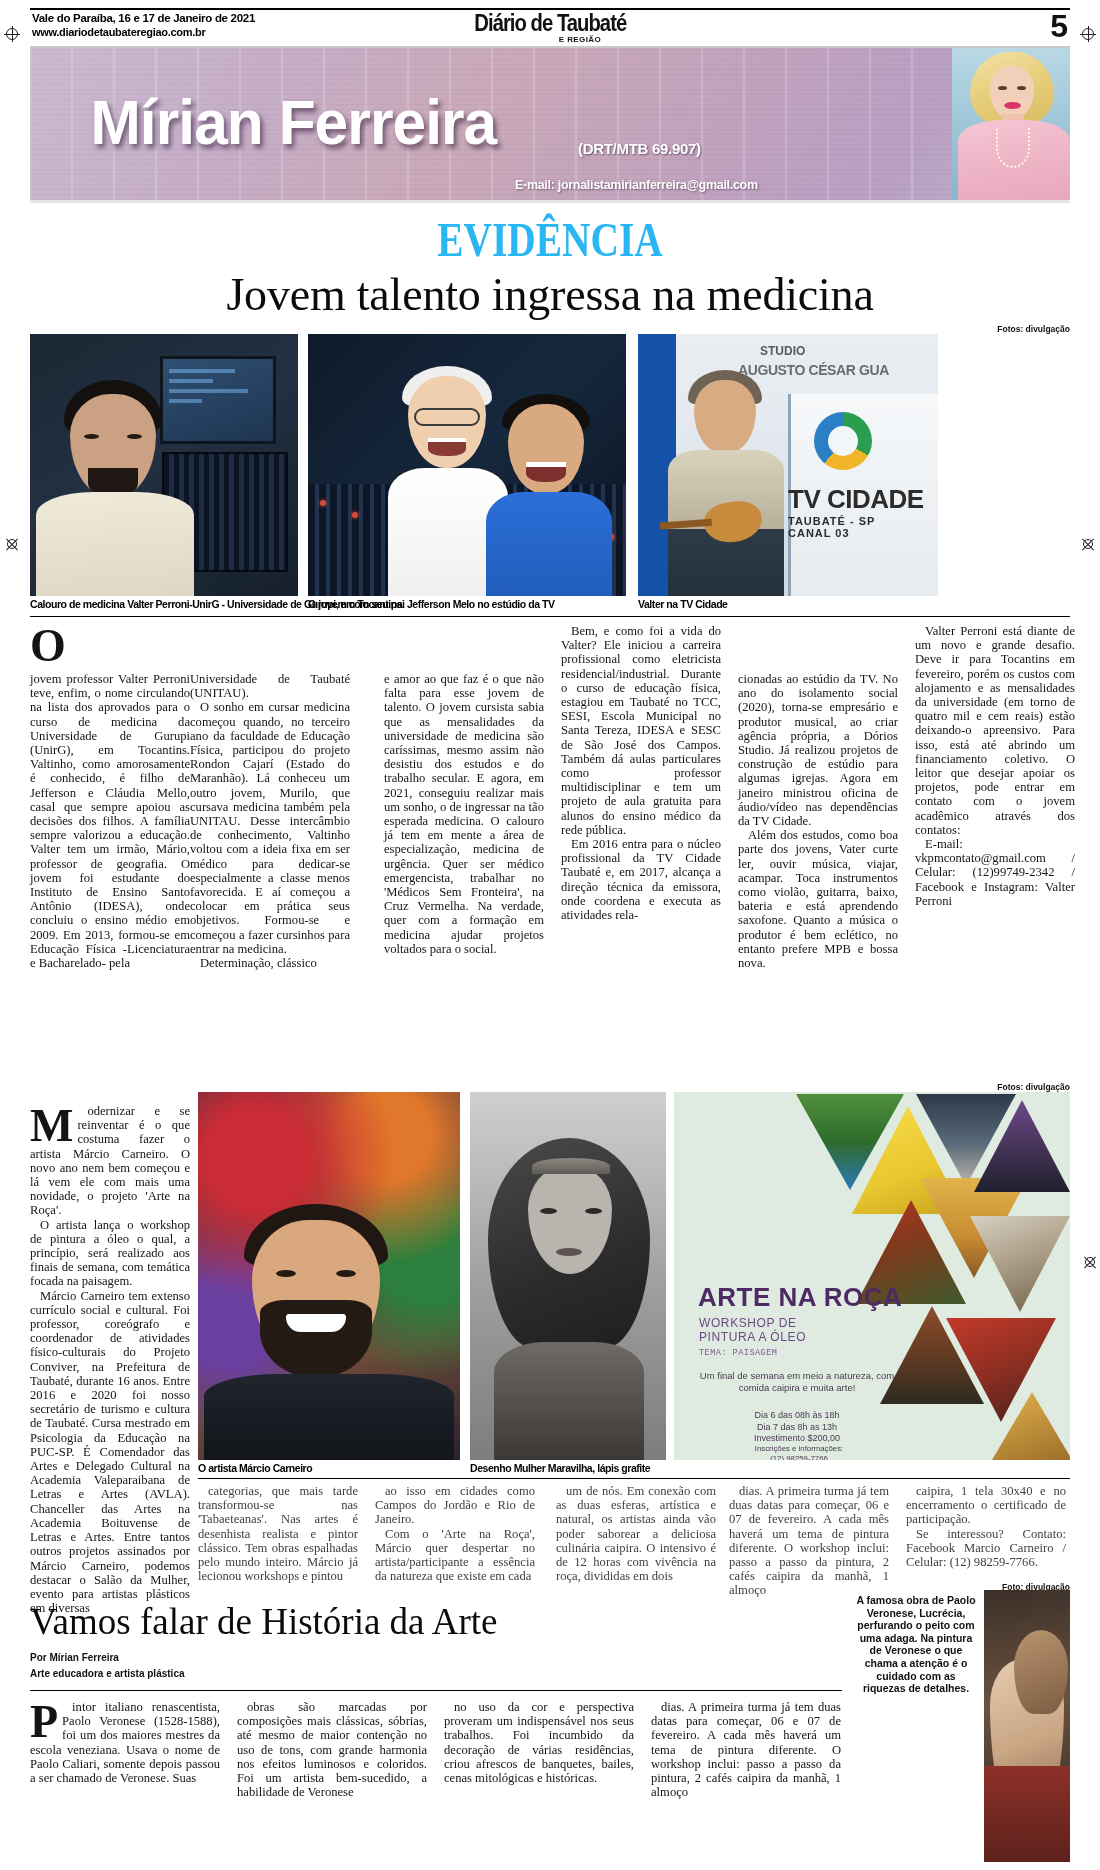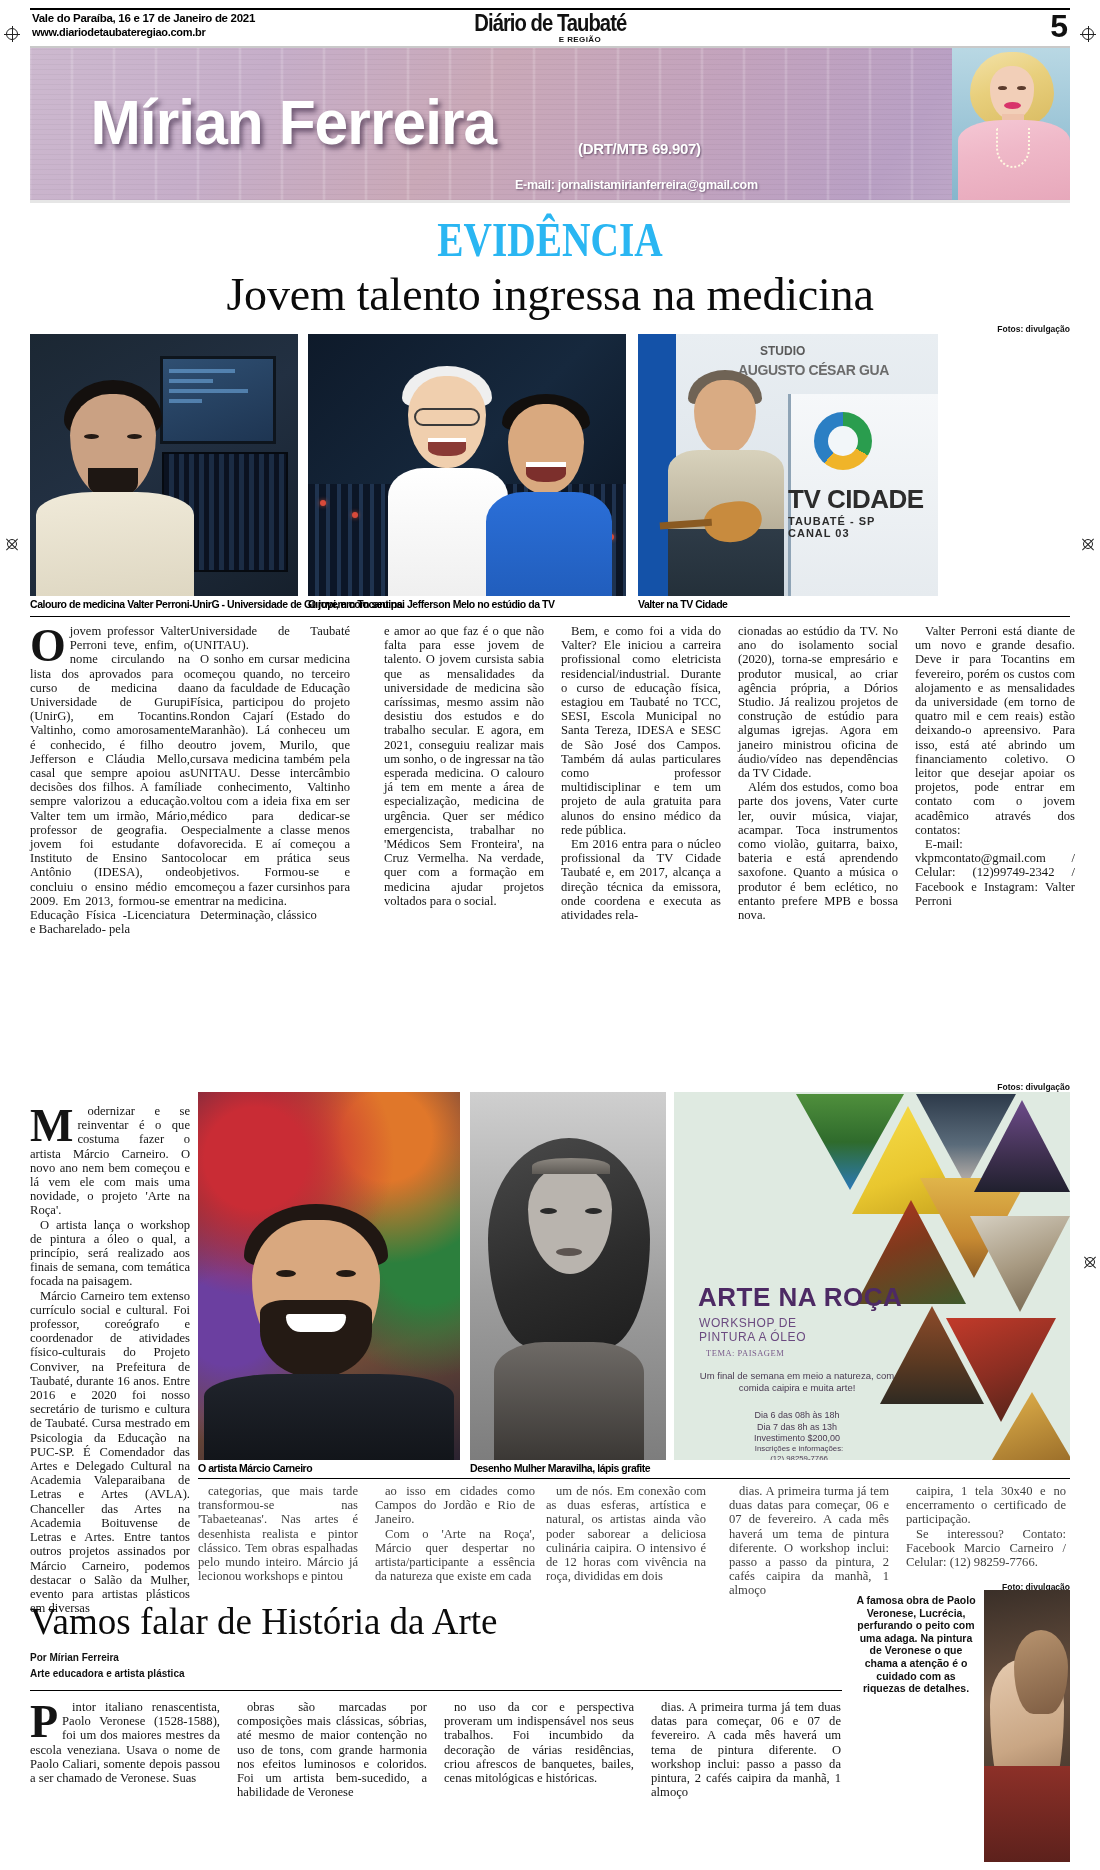--- a/index.html
+++ b/index.html
@@ -345,7 +345,7 @@
     hyphens: auto;
   }
   .col p { text-indent: 10px; margin: 0; }
-  .col p.noind { text-indent: 0; }
+  .col p.noind { text-indent: 0; margin-top: 48px; }
   .c1 { left: 0; }   .c2 { left: 160px; }  .c3 { left: 354px; }
   .c4 { left: 531px; } .c5 { left: 708px; } .c6 { left: 885px; }
   .dropcap {

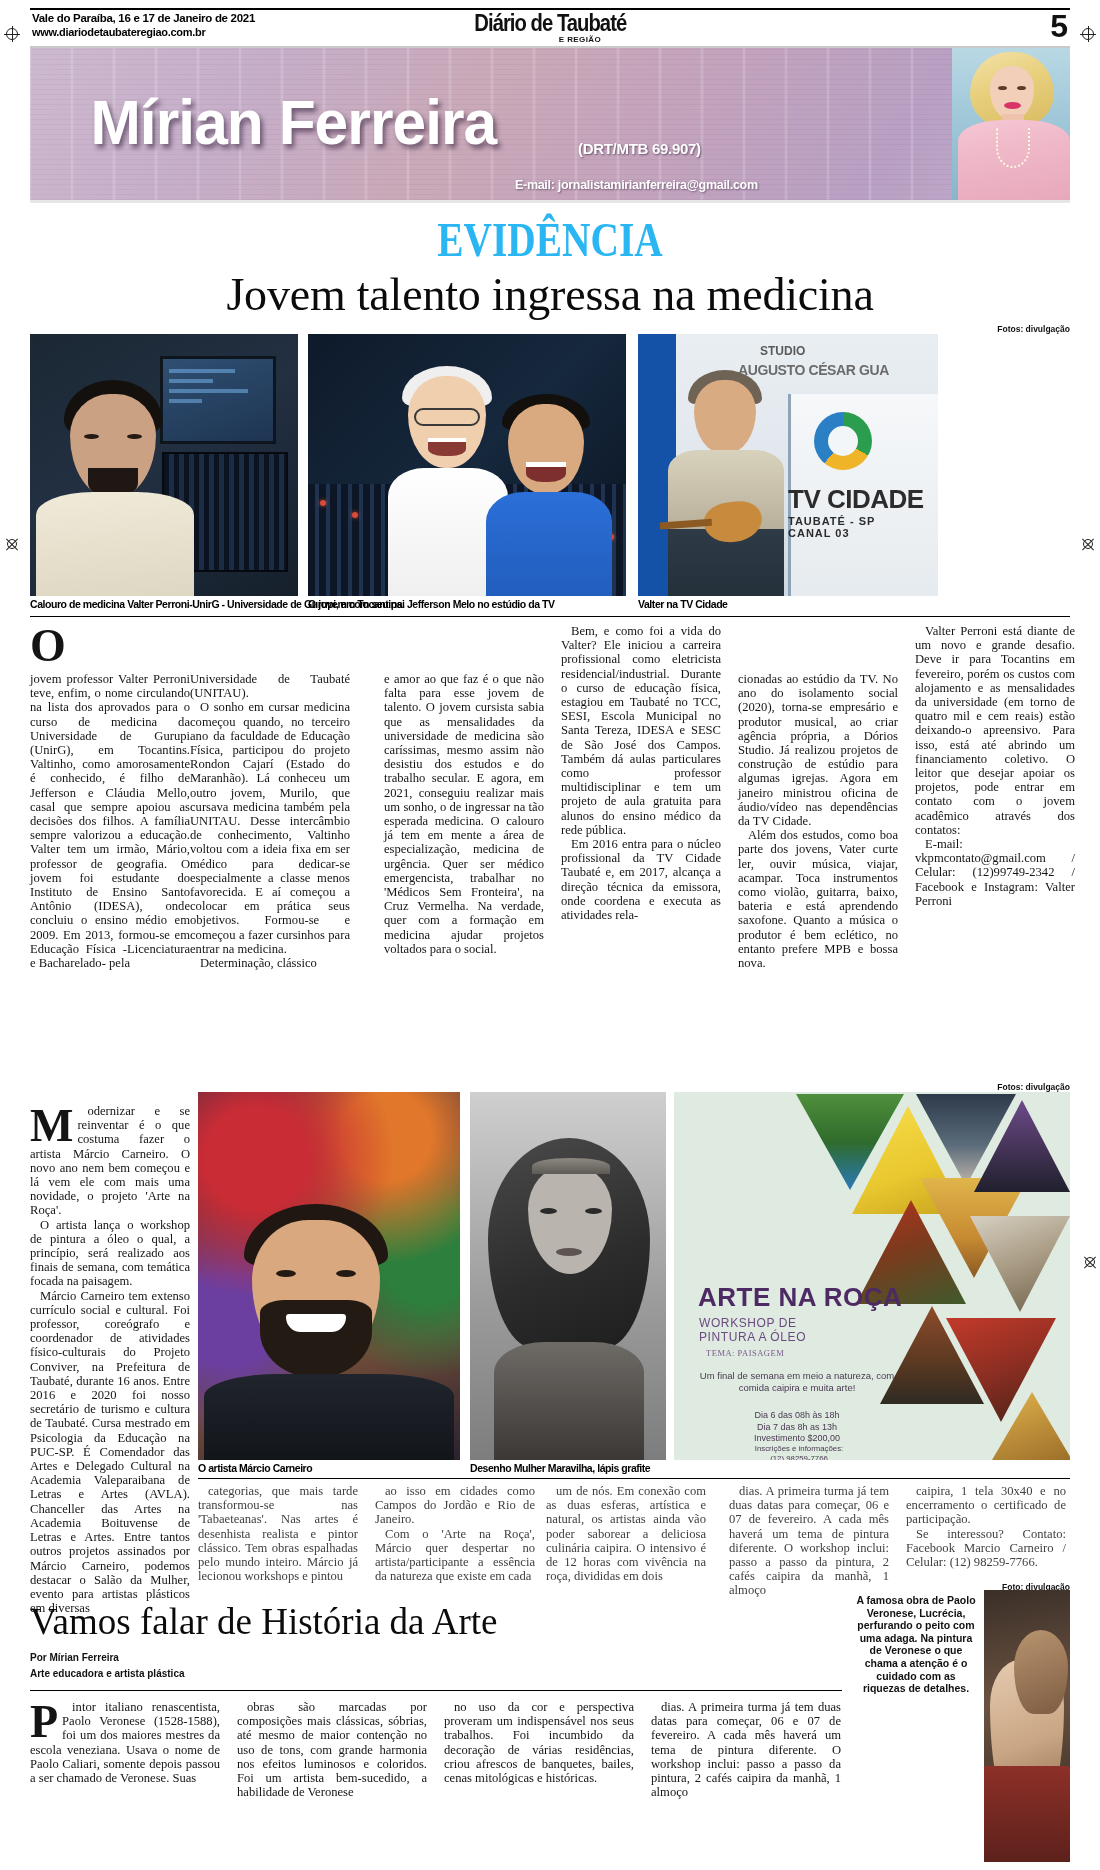--- a/index.html
+++ b/index.html
@@ -468,8 +468,8 @@
     color: #6b4a80; letter-spacing: 0.6px; line-height: 14px;
   }
   .poster-tema {
-    position: absolute; left: 32px; top: 256px;
-    font-family: Liberation Serif, serif; font-size: 8.5px; font-weight: 400;
+    position: absolute; left: 25px; top: 256px;
+    font-family: Liberation Mono, monospace; font-size: 8.5px; font-weight: 400;
     color: #7a5c8c; letter-spacing: 0.5px;
   }
   .poster-body {

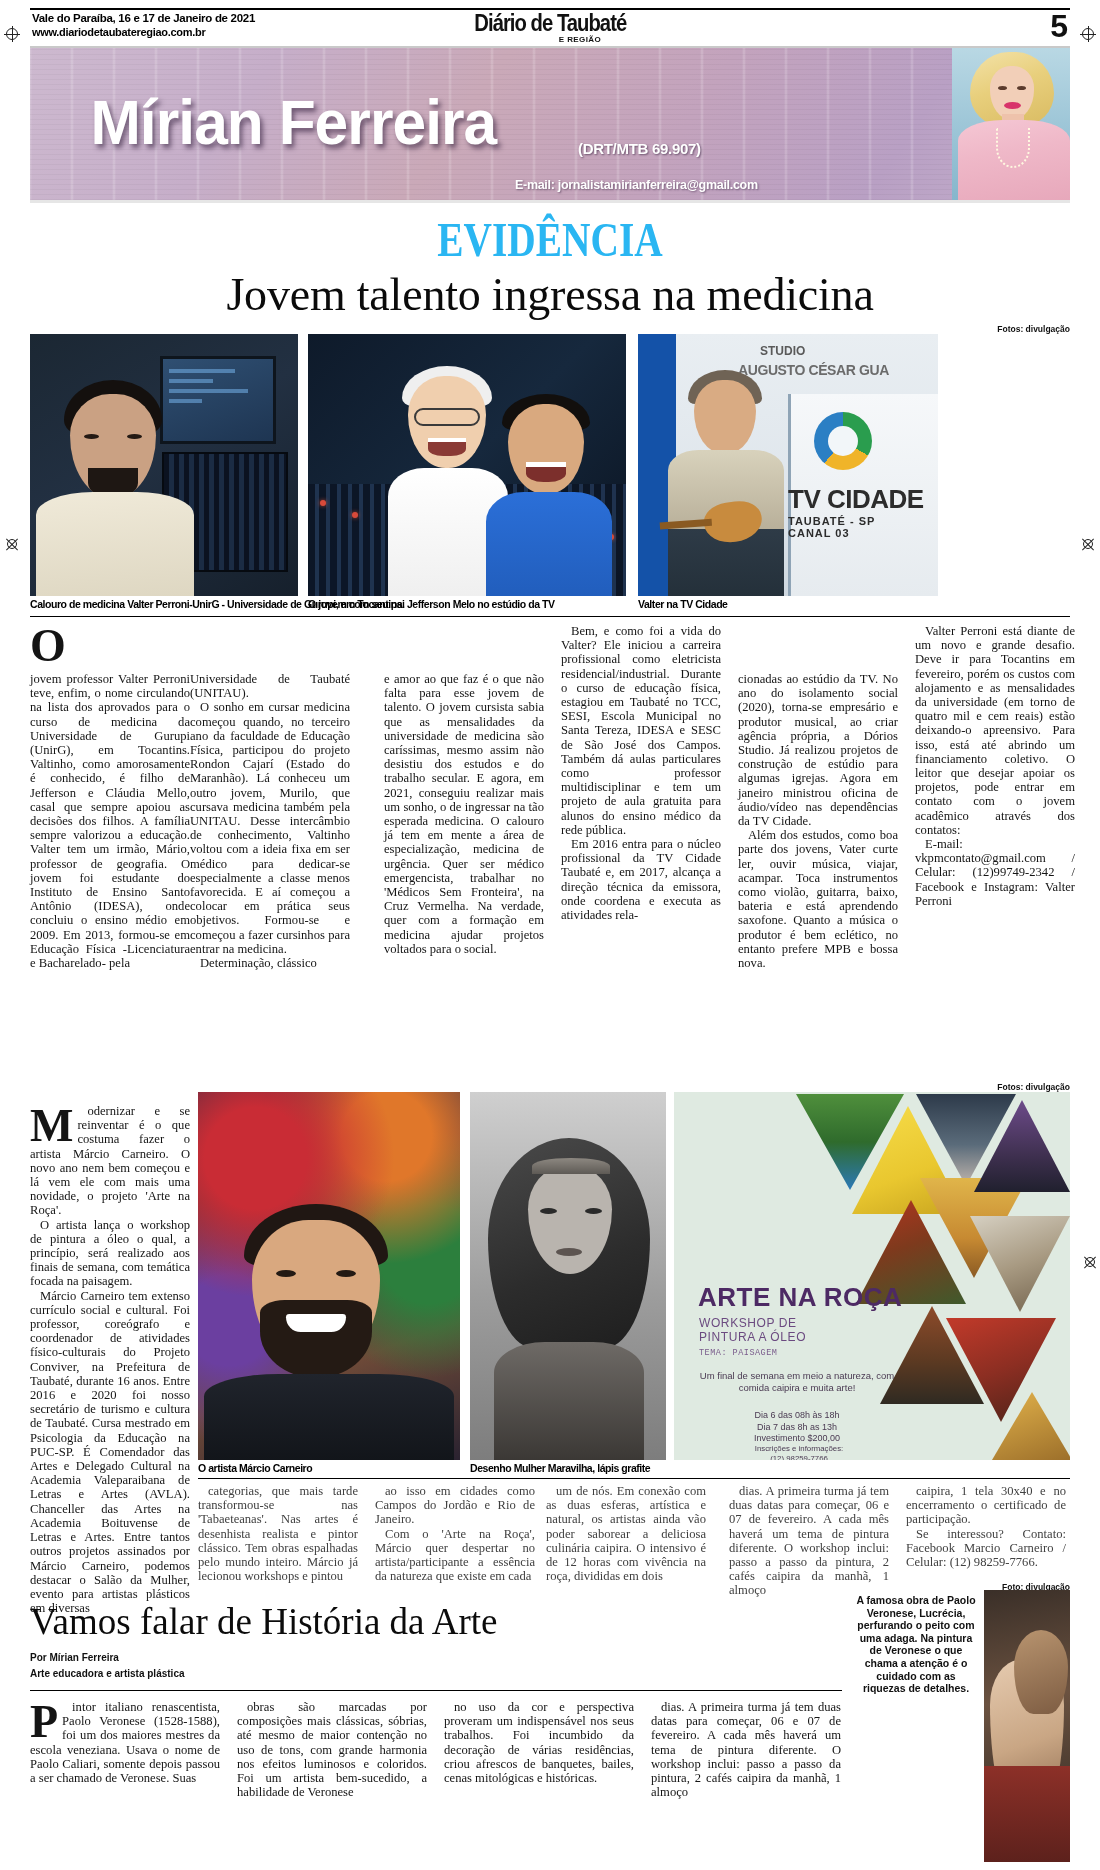--- a/index.html
+++ b/index.html
@@ -505,7 +505,7 @@
     font-family: "Liberation Serif", serif; font-size: 12.6px; line-height: 14.2px;
     text-align: justify; color: #404040; }
   .a2c p { text-indent: 10px; margin: 0; }
-  .a2c1 { left: 0; } .a2c2 { left: 177px; } .a2c3 { left: 348px; }
+  .a2c1 { left: 0; } .a2c2 { left: 177px; } .a2c3 { left: 358px; }
   .a2c4 { left: 531px; } .a2c5 { left: 708px; }
 
   .art2-tail { position: absolute; left: 30px; top: 1484px; width: 160px;

